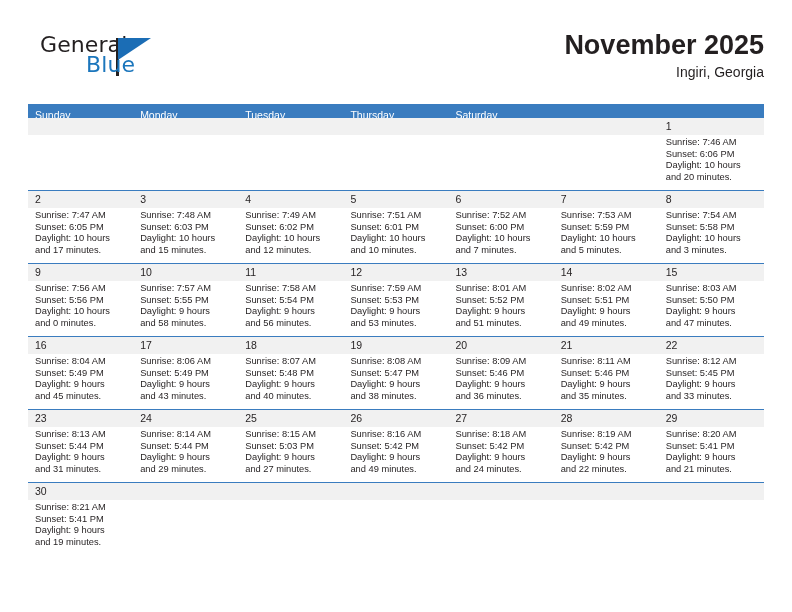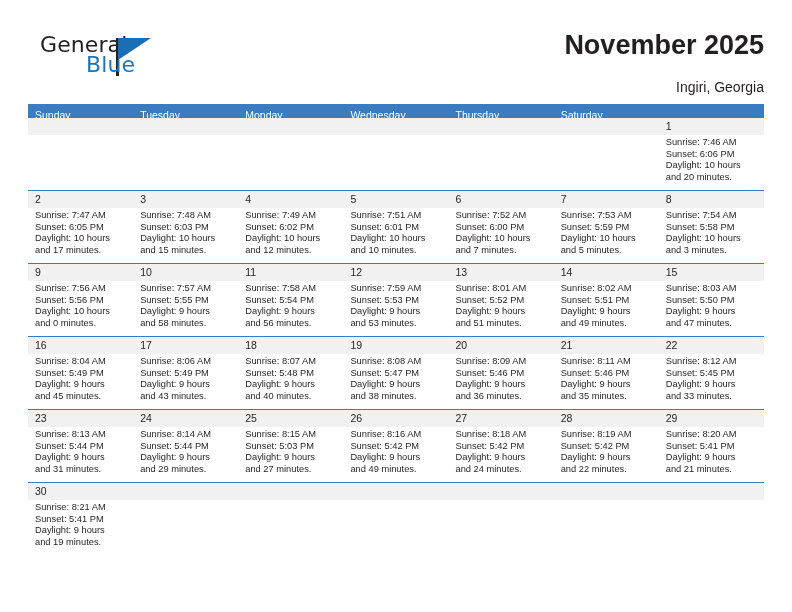--- a/index.html
+++ b/index.html
@@ -92,7 +92,7 @@
     font-size: 14px;
     line-height: 20px;
     color: #231f20;
-    margin-top: 15px;
+    margin-top: 0;
     font-family: "Liberation Sans", sans-serif;
   }
 

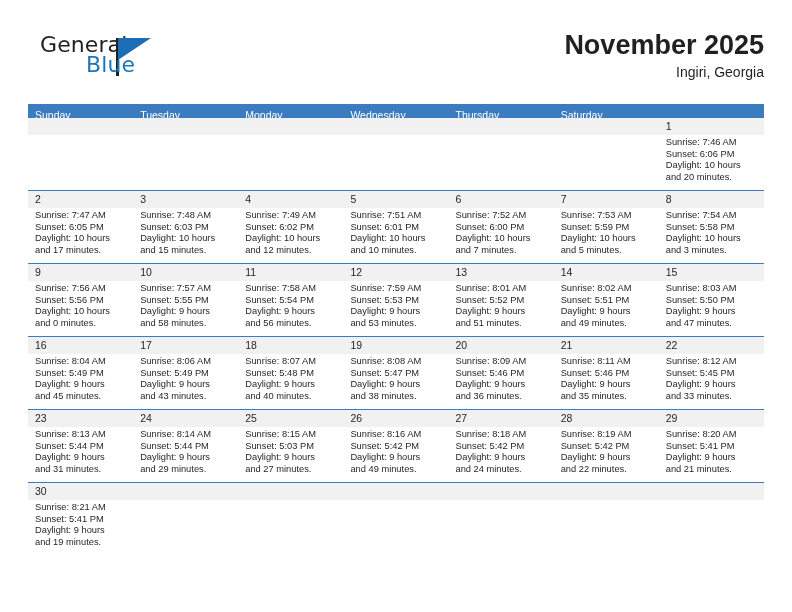--- a/index.html
+++ b/index.html
@@ -182,8 +182,8 @@
   <div class="calendar">
     <div class="weekdays">
         <div class="weekday">Sunday</div>
+        <div class="weekday">Monday</div>
         <div class="weekday">Tuesday</div>
-        <div class="weekday">Monday</div>
         <div class="weekday">Wednesday</div>
         <div class="weekday">Thursday</div>
         <div class="weekday">Saturday</div>

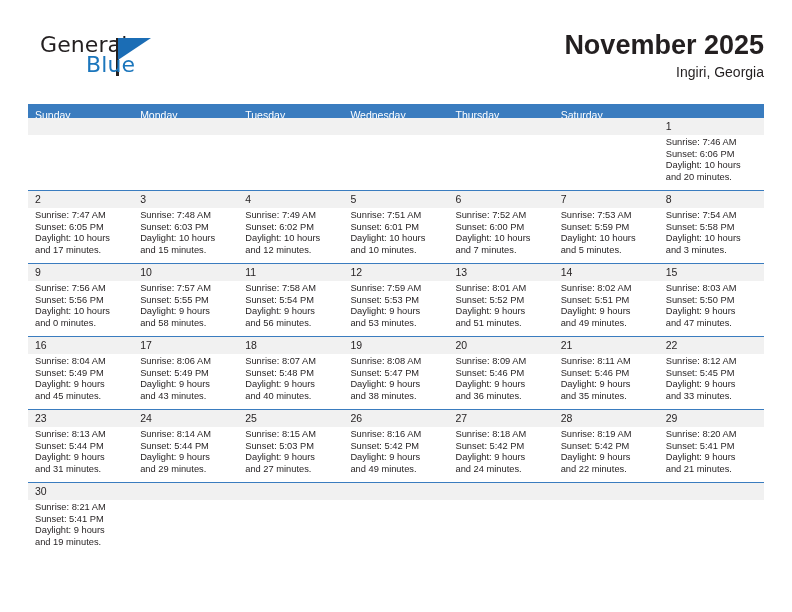--- a/index.html
+++ b/index.html
@@ -184,7 +184,6 @@
         <div class="weekday">Sunday</div>
         <div class="weekday">Monday</div>
         <div class="weekday">Tuesday</div>
-        <div class="weekday">Wednesday</div>
         <div class="weekday">Thursday</div>
         <div class="weekday">Saturday</div>
       </div>

